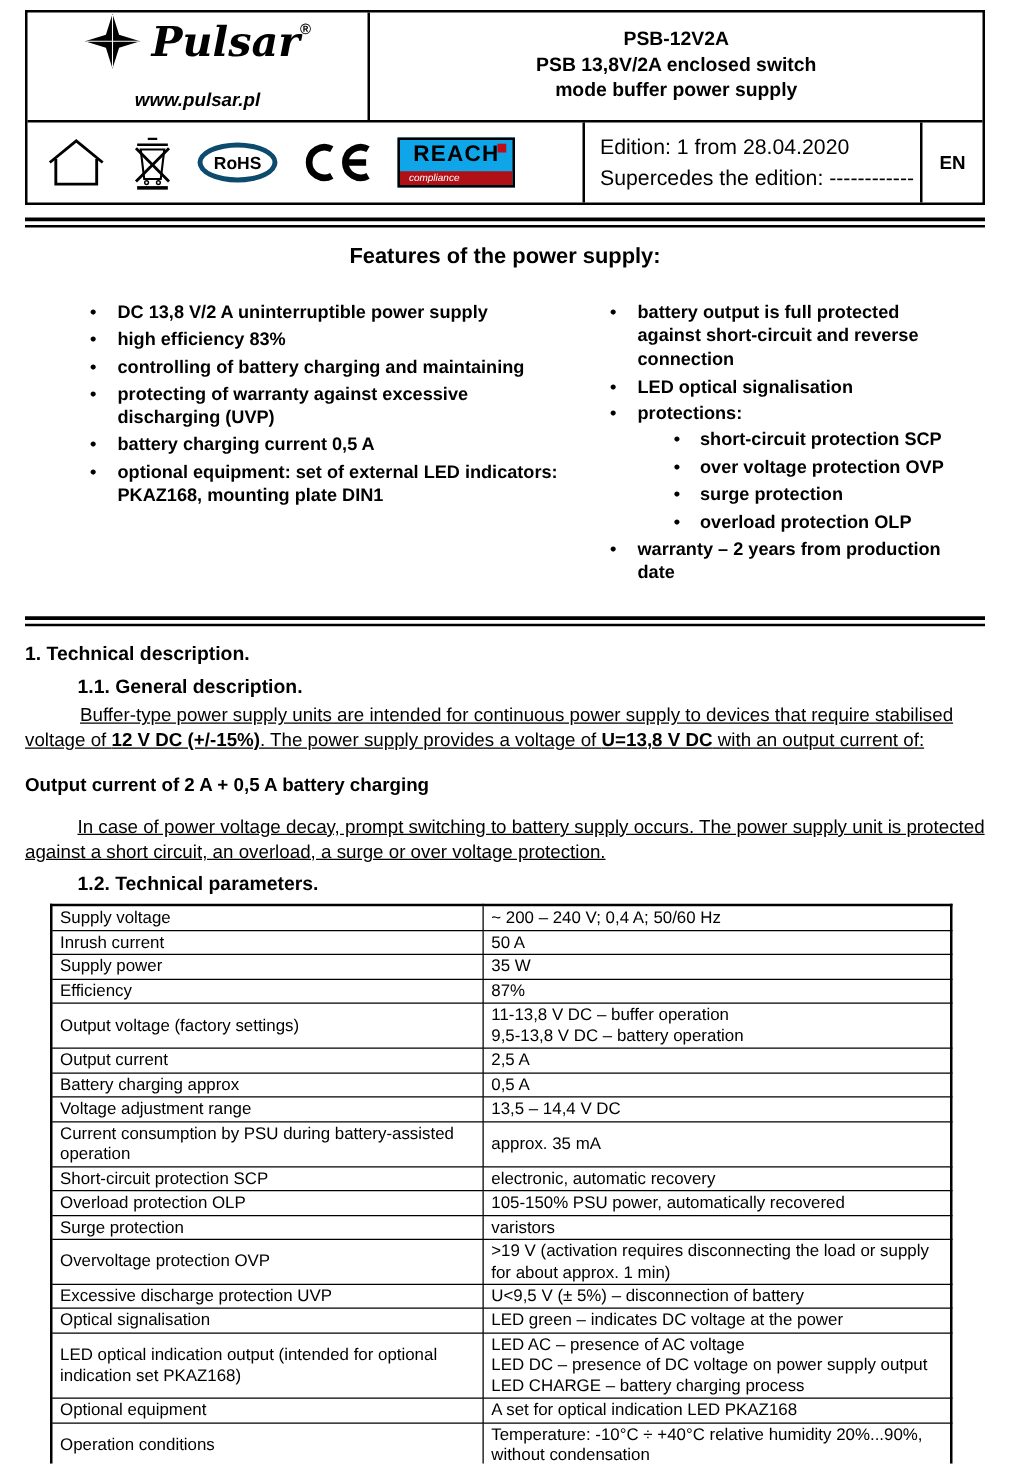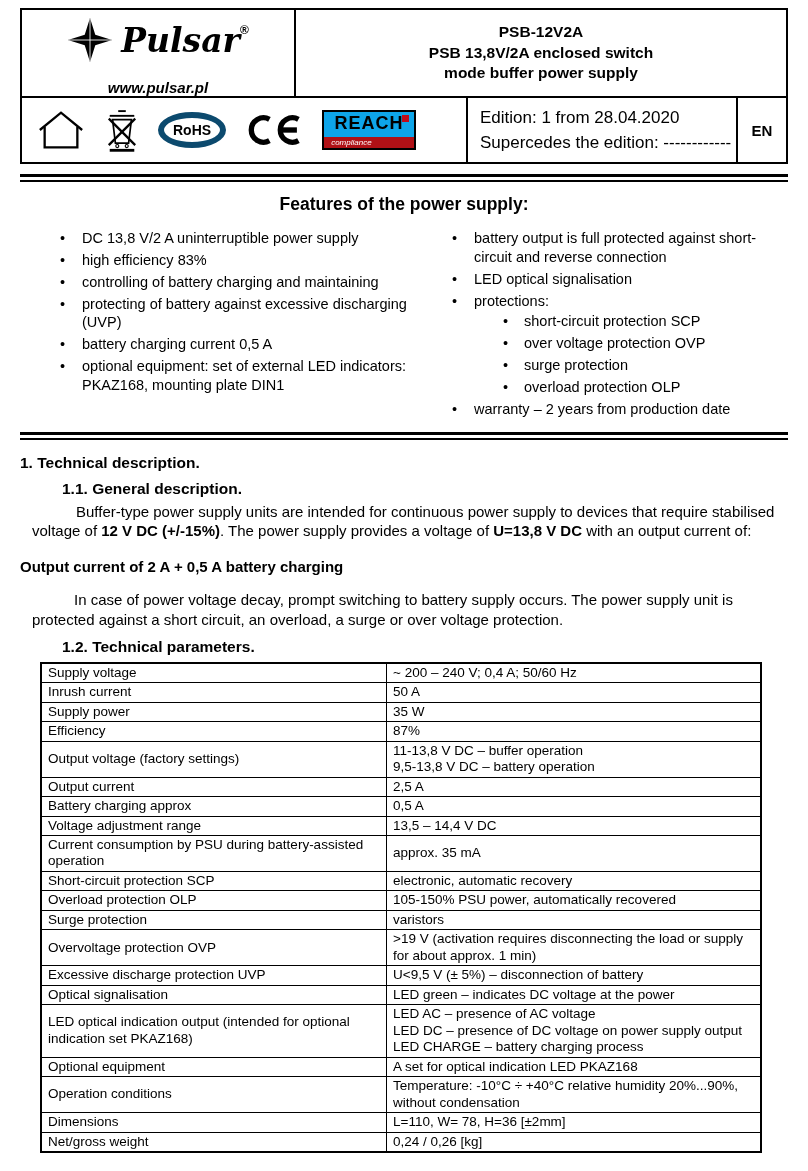--- a/index.html
+++ b/index.html
@@ -11,7 +11,7 @@
   
   .header-box{border:2px solid #000;}
   .header-top{display:flex;height:86px;}
-  .logo-cell{width:272px;border-right:2px solid #000;display:flex;flex-direction:column;align-items:center;justify-content:flex-end;}
+  .logo-cell{width:272px;border-right:2px solid #000;display:flex;flex-direction:column;align-items:center;justify-content:flex-start;}
   .logo-row{display:flex;align-items:center;gap:8px;}
   .brand-text{font-family:"DejaVu Serif",serif;font-style:italic;font-weight:bold;font-size:33px;line-height:1;}
   .brand-text sup{font-family:"Liberation Sans",sans-serif;font-size:12px;font-style:normal;vertical-align:18px;}

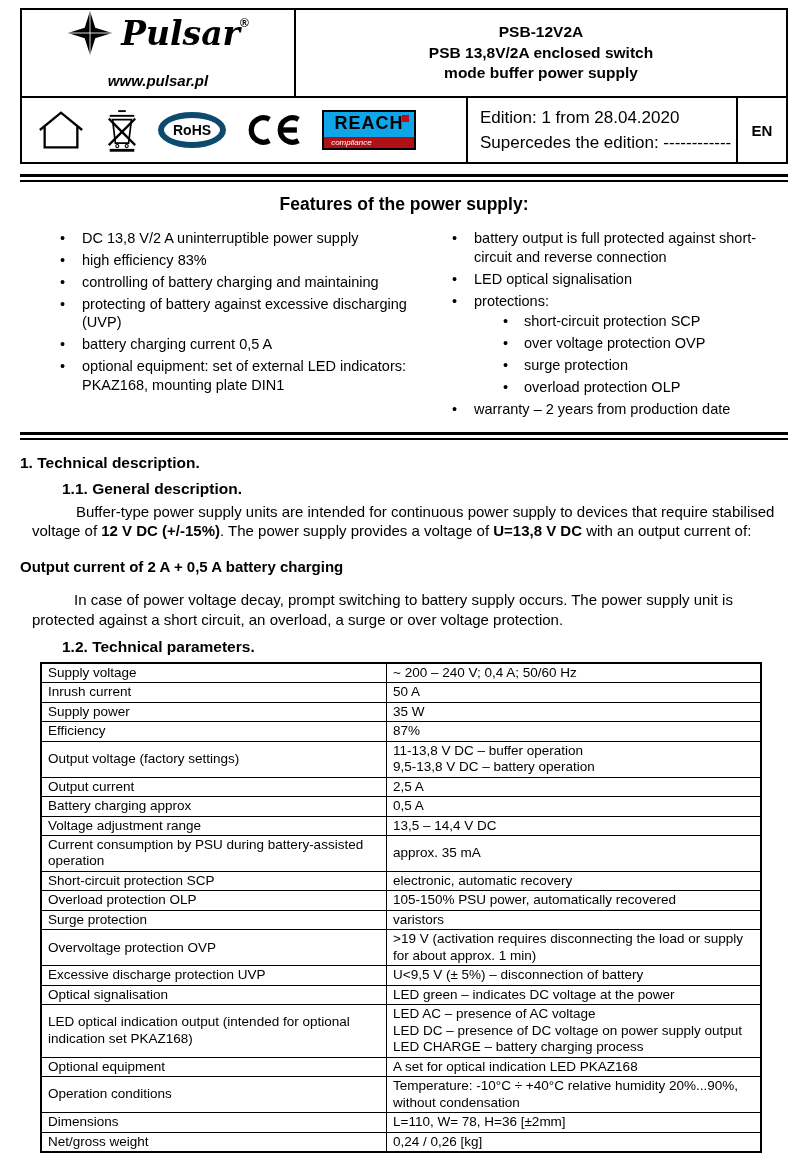--- a/index.html
+++ b/index.html
@@ -25,7 +25,7 @@
   .lang-cell{flex:0 0 48px;border-left:2px solid #000;display:flex;align-items:center;justify-content:center;
     font-weight:bold;font-size:15px;}
   
-  .rohs{border:6px solid #0c4a6e;border-radius:50%;padding:4px 9px;font-weight:bold;font-size:14px;}
+  .rohs{border:4px solid #0c4a6e;border-radius:50%;padding:4px 9px;font-weight:bold;font-size:14px;}
   .reach-box{position:relative;width:94px;height:40px;border:2px solid #000;background:#0ea5e9;overflow:hidden;box-sizing:border-box;}
   .reach-word{font-weight:bold;font-size:18px;letter-spacing:1px;text-align:center;margin-top:1px;font-family:"Liberation Sans",sans-serif;}
   .reach-sq{position:absolute;top:3px;right:5px;width:7px;height:7px;background:#c00b19;}

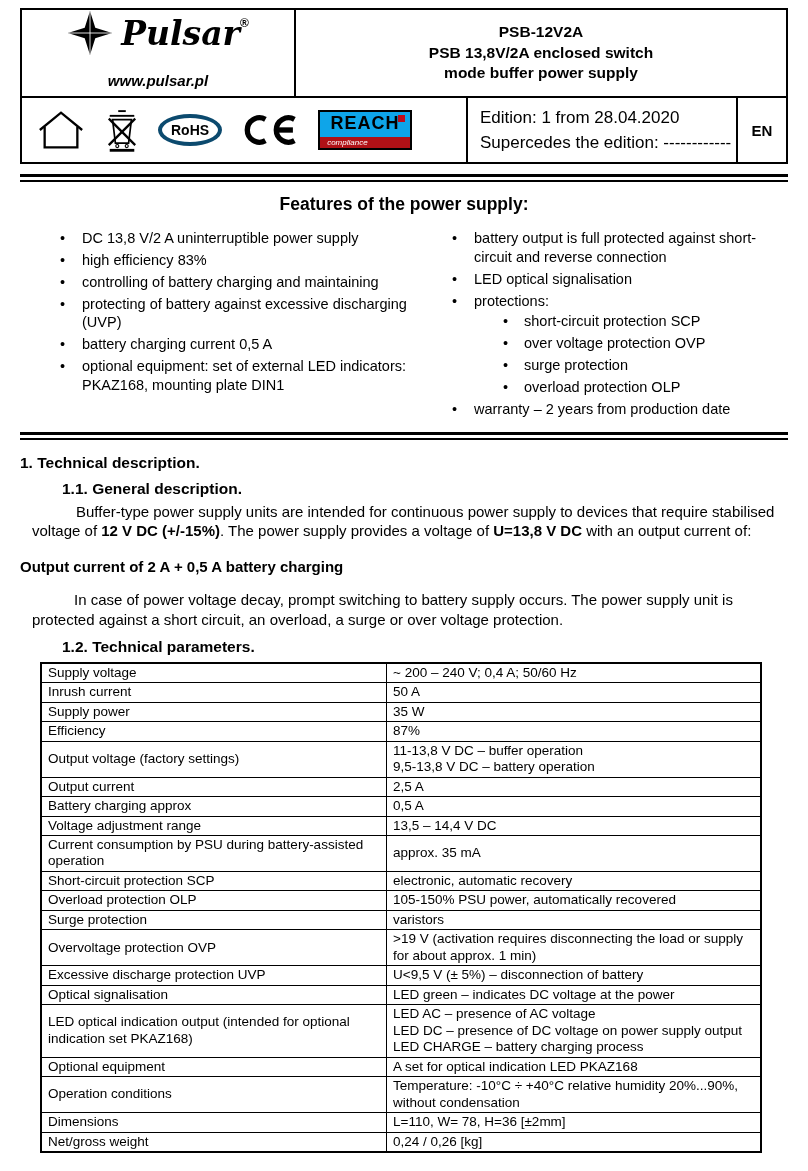--- a/index.html
+++ b/index.html
@@ -38,7 +38,7 @@
   .features-cols{display:flex;padding:0 10px 0 34px;min-height:168px;}
   .features-left{flex:0 0 392px;}
   .features-right{flex:1;padding-left:24px;}
-  ul.feat{list-style:none;margin:0;padding:0;font-size:14.5px;line-height:1.3;}
+  ul.feat{list-style:none;margin:12px;padding:0;font-size:14.5px;line-height:1.3;font-weight:bold;}
   ul.feat > li{position:relative;padding-left:28px;margin-bottom:3px;}
   ul.feat > li::before{content:"\2022";position:absolute;left:6px;}
   ul.sub{list-style:none;margin:2px 0 0 0;padding:0;}

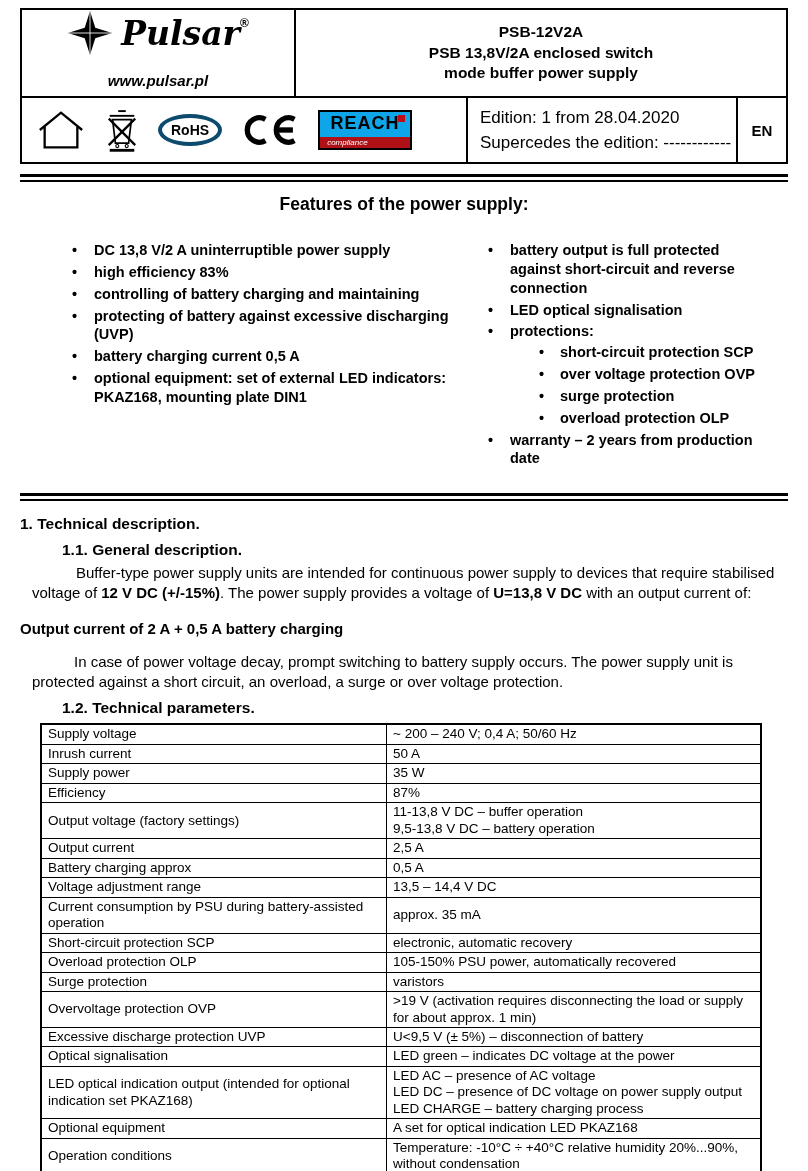--- a/index.html
+++ b/index.html
@@ -127,7 +127,7 @@
         <li>DC 13,8 V/2 A  uninterruptible power supply</li>
         <li>high efficiency 83%</li>
         <li>controlling of battery charging and maintaining</li>
-        <li>protecting of battery against excessive discharging (UVP)</li>
+        <li>protecting of warranty against excessive discharging (UVP)</li>
         <li>battery charging current 0,5 A</li>
         <li>optional equipment: set of external LED indicators: PKAZ168, mounting plate DIN1</li>
       </ul>

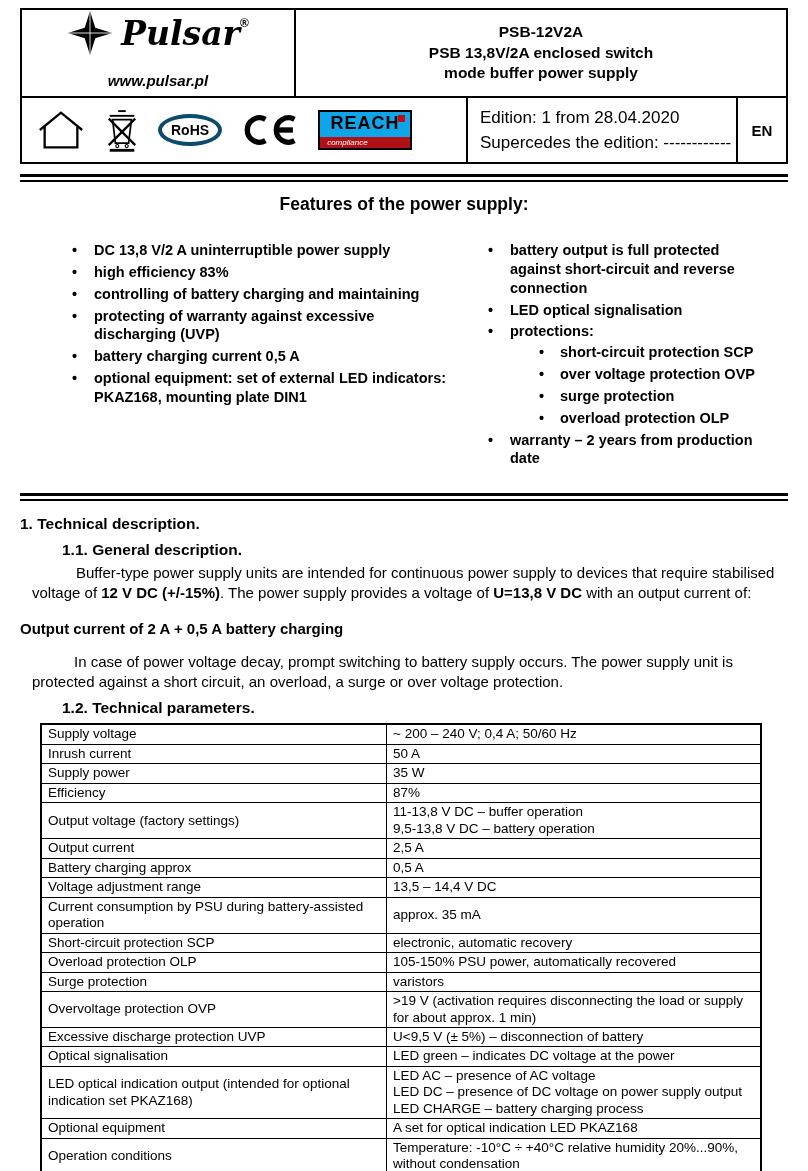--- a/index.html
+++ b/index.html
@@ -47,7 +47,7 @@
   
   .sec-h1{font-size:15.5px;font-weight:bold;margin:14px 0 8px 0;}
   .sec-h2{font-size:15.5px;font-weight:bold;margin:8px 0 4px 42px;}
-  p.body{font-size:15px;margin:2px 0 0 12px;line-height:1.32;}
+  p.body{font-size:15px;margin:2px 0 0 0;line-height:1.32;text-decoration:underline;}
   .indent1{text-indent:44px;}
   .center-bold{font-weight:bold;font-size:15px;margin:17px 0 15px 0;}
   .para2{text-indent:42px;margin-top:2px;}

